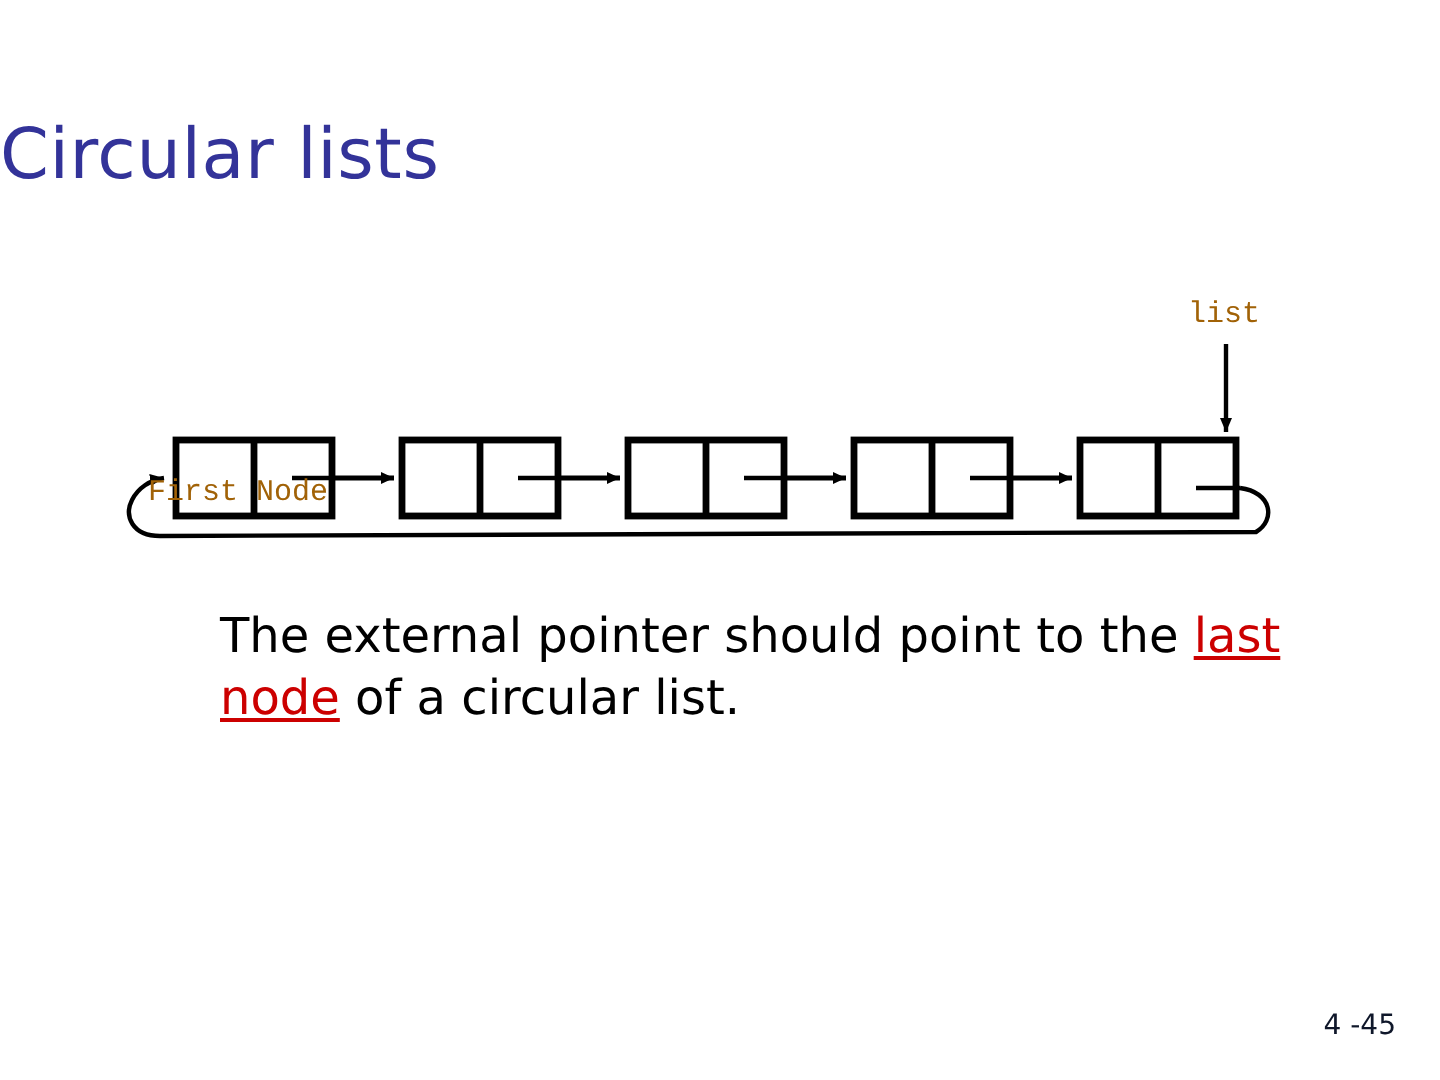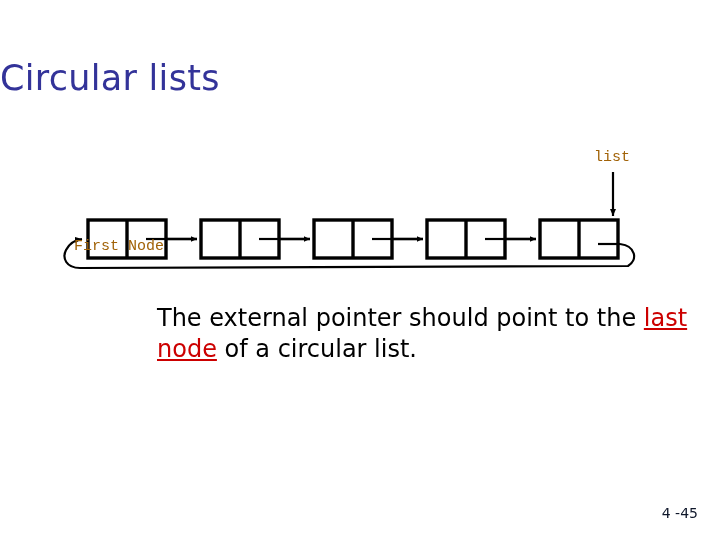--- a/index.html
+++ b/index.html
@@ -85,7 +85,6 @@
     line-height: 31px;
     color: #000000;
     font-family: "DejaVu Sans", sans-serif;
-    margin-left: 47px;
   }
   #caption .hl {
     color: #CC0000;

